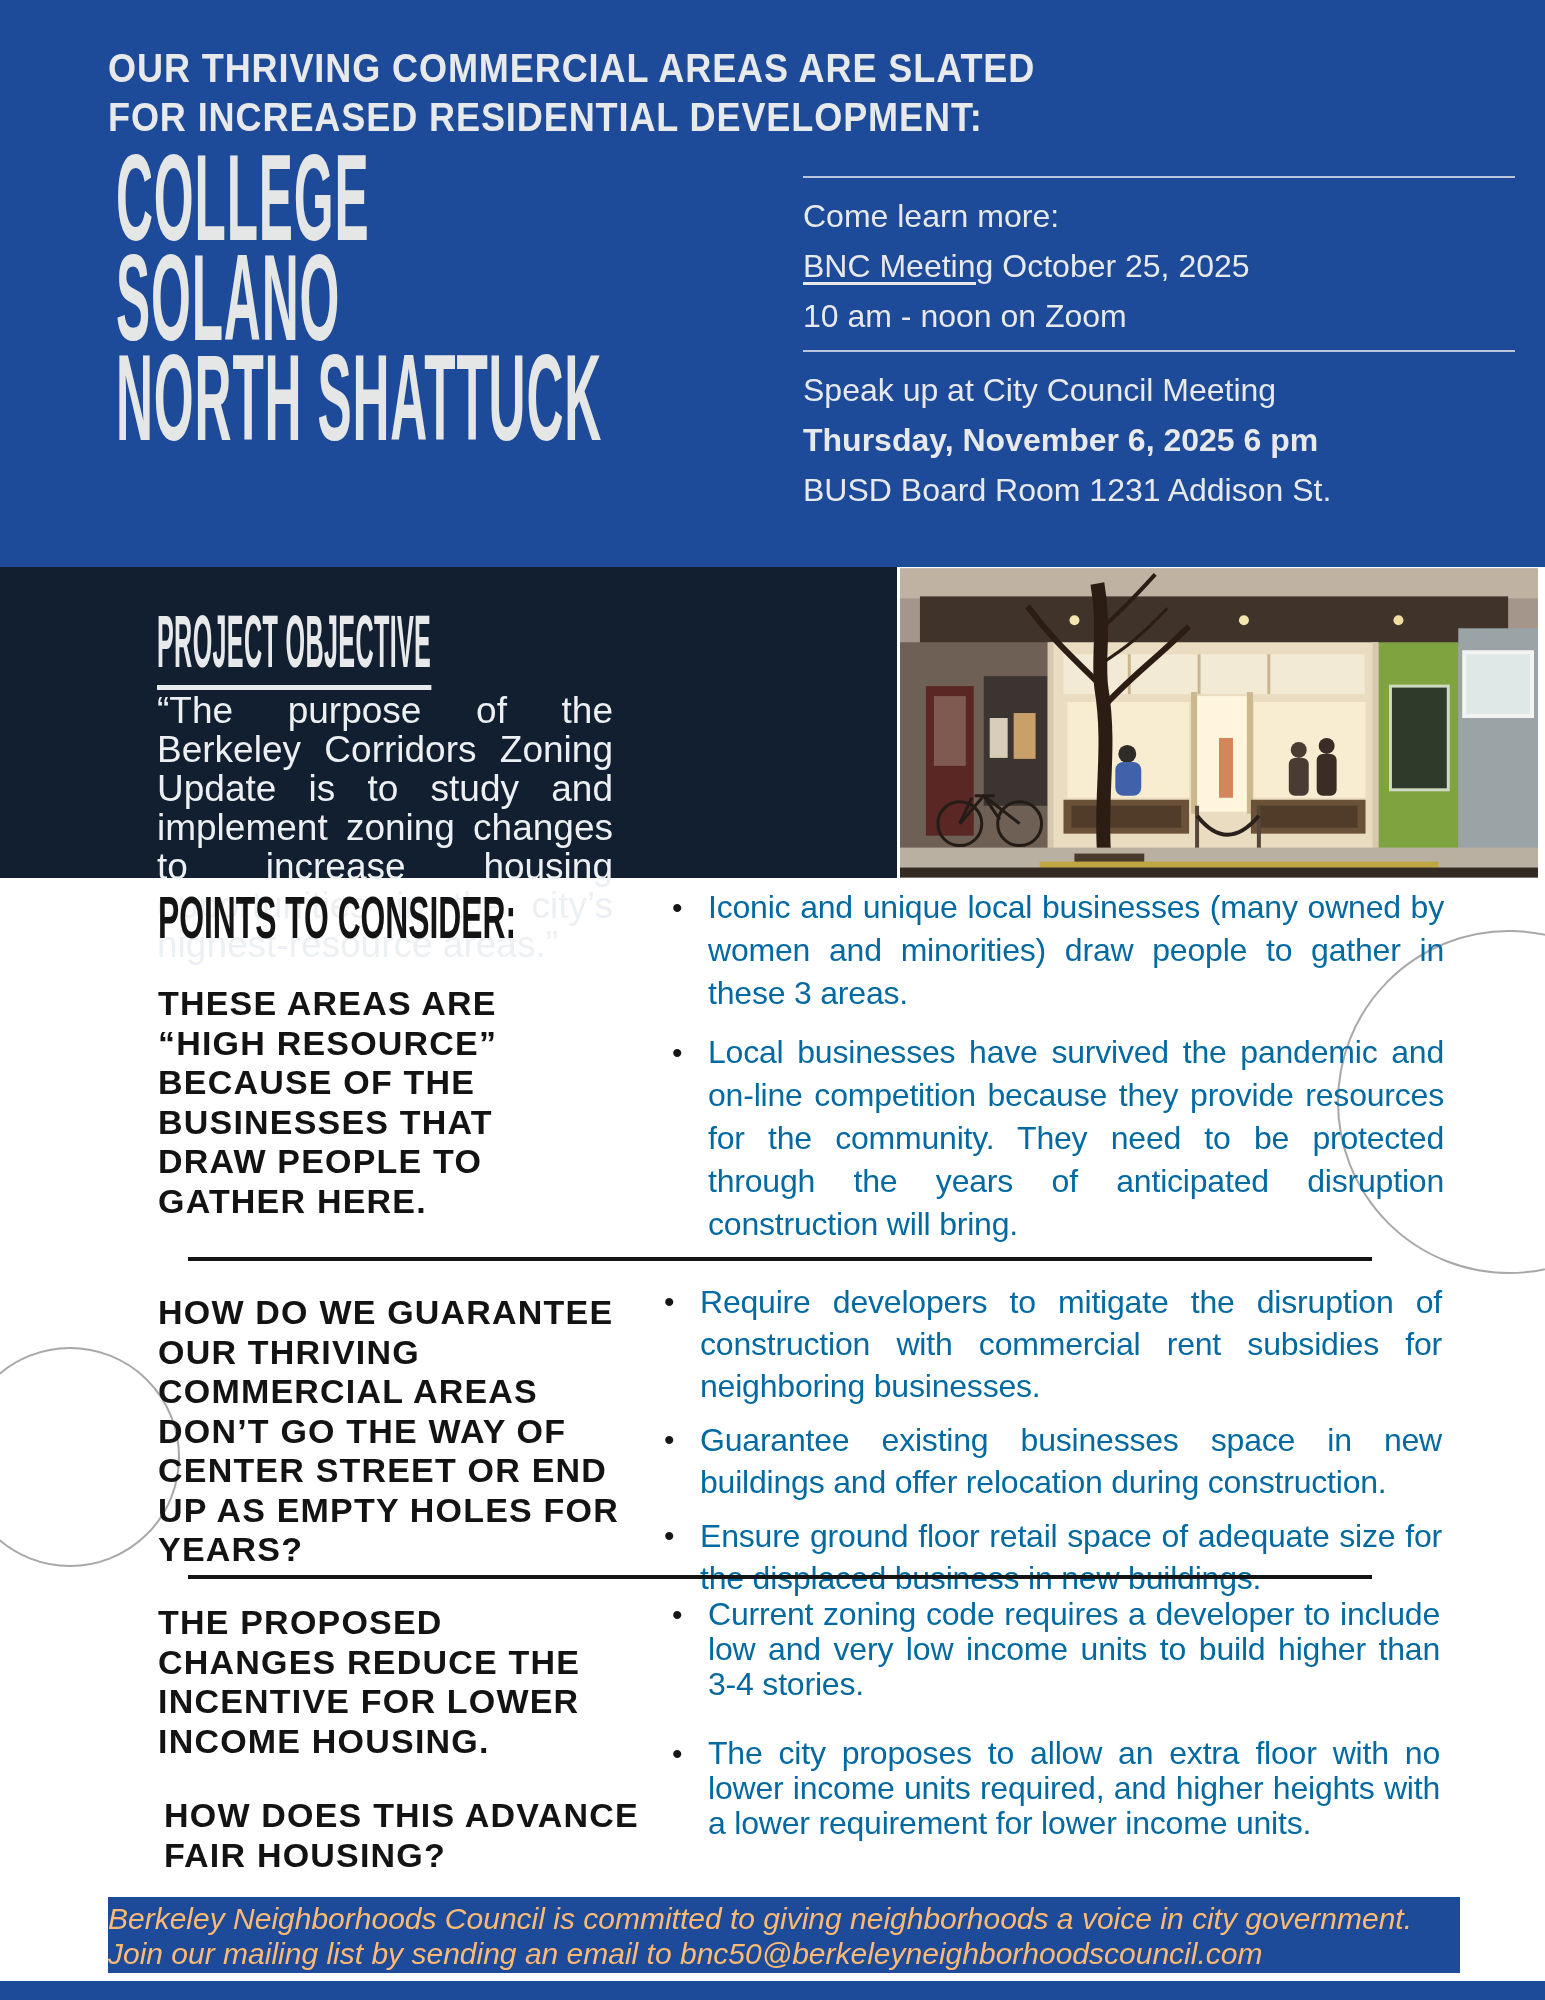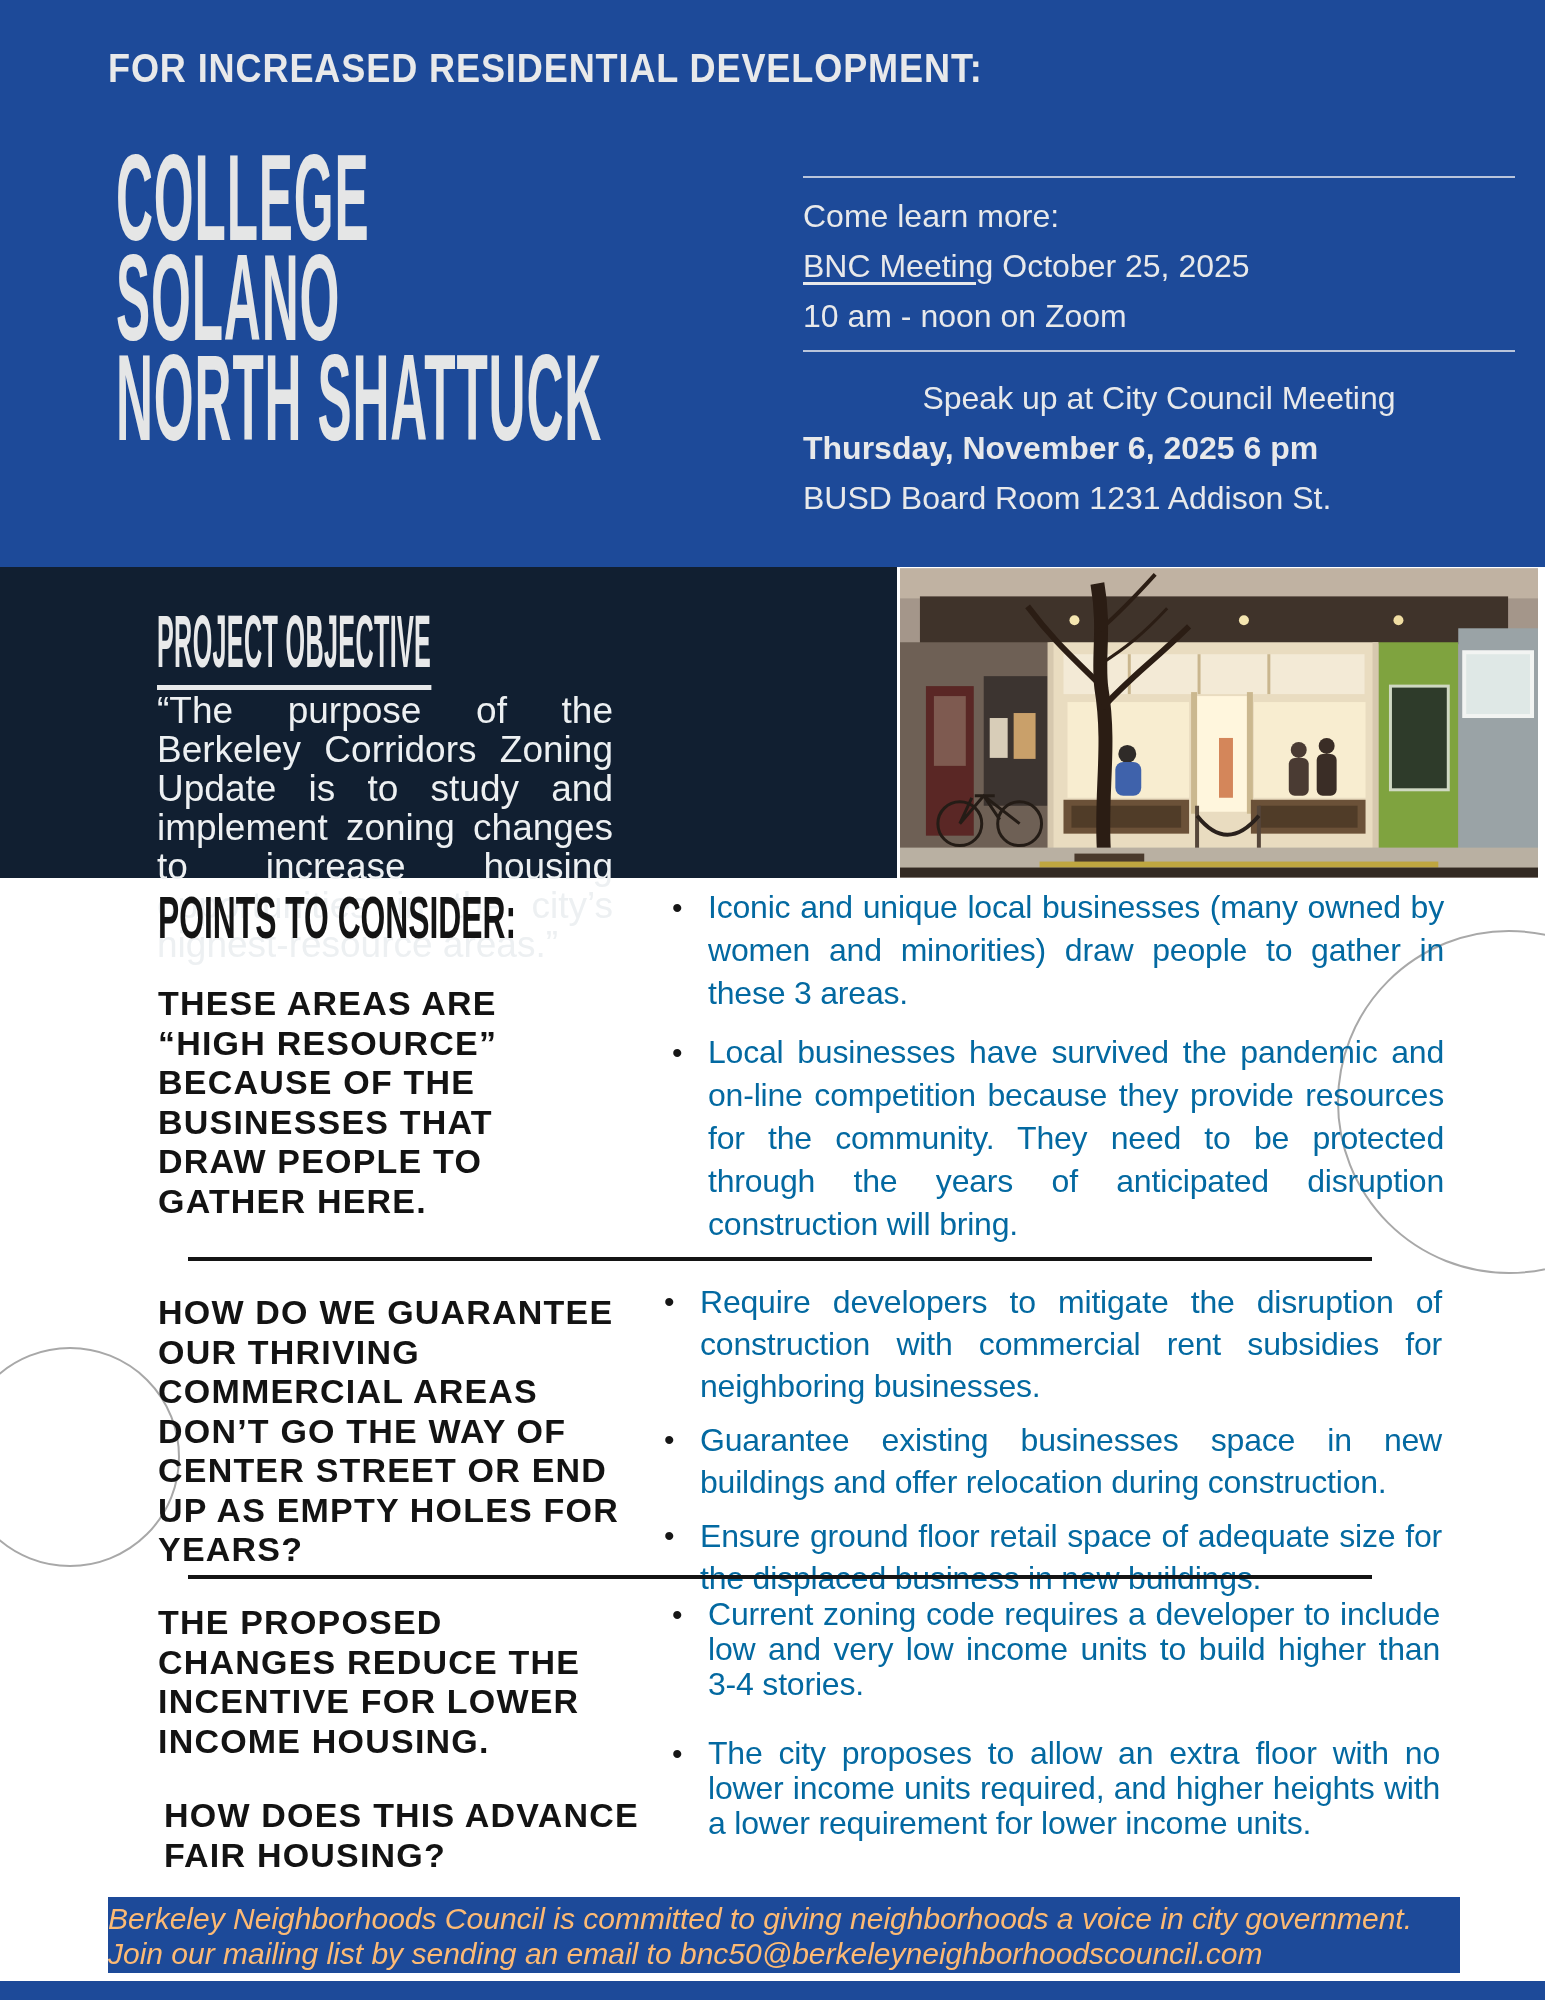--- a/index.html
+++ b/index.html
@@ -83,6 +83,7 @@
 
   <div class="header">
     <div class="kicker">
+      <div class="line"><span class="cond">OUR THRIVING COMMERCIAL AREAS ARE SLATED</span></div>
       <div class="line"><span class="cond">FOR INCREASED RESIDENTIAL DEVELOPMENT:</span></div>
     </div>
 

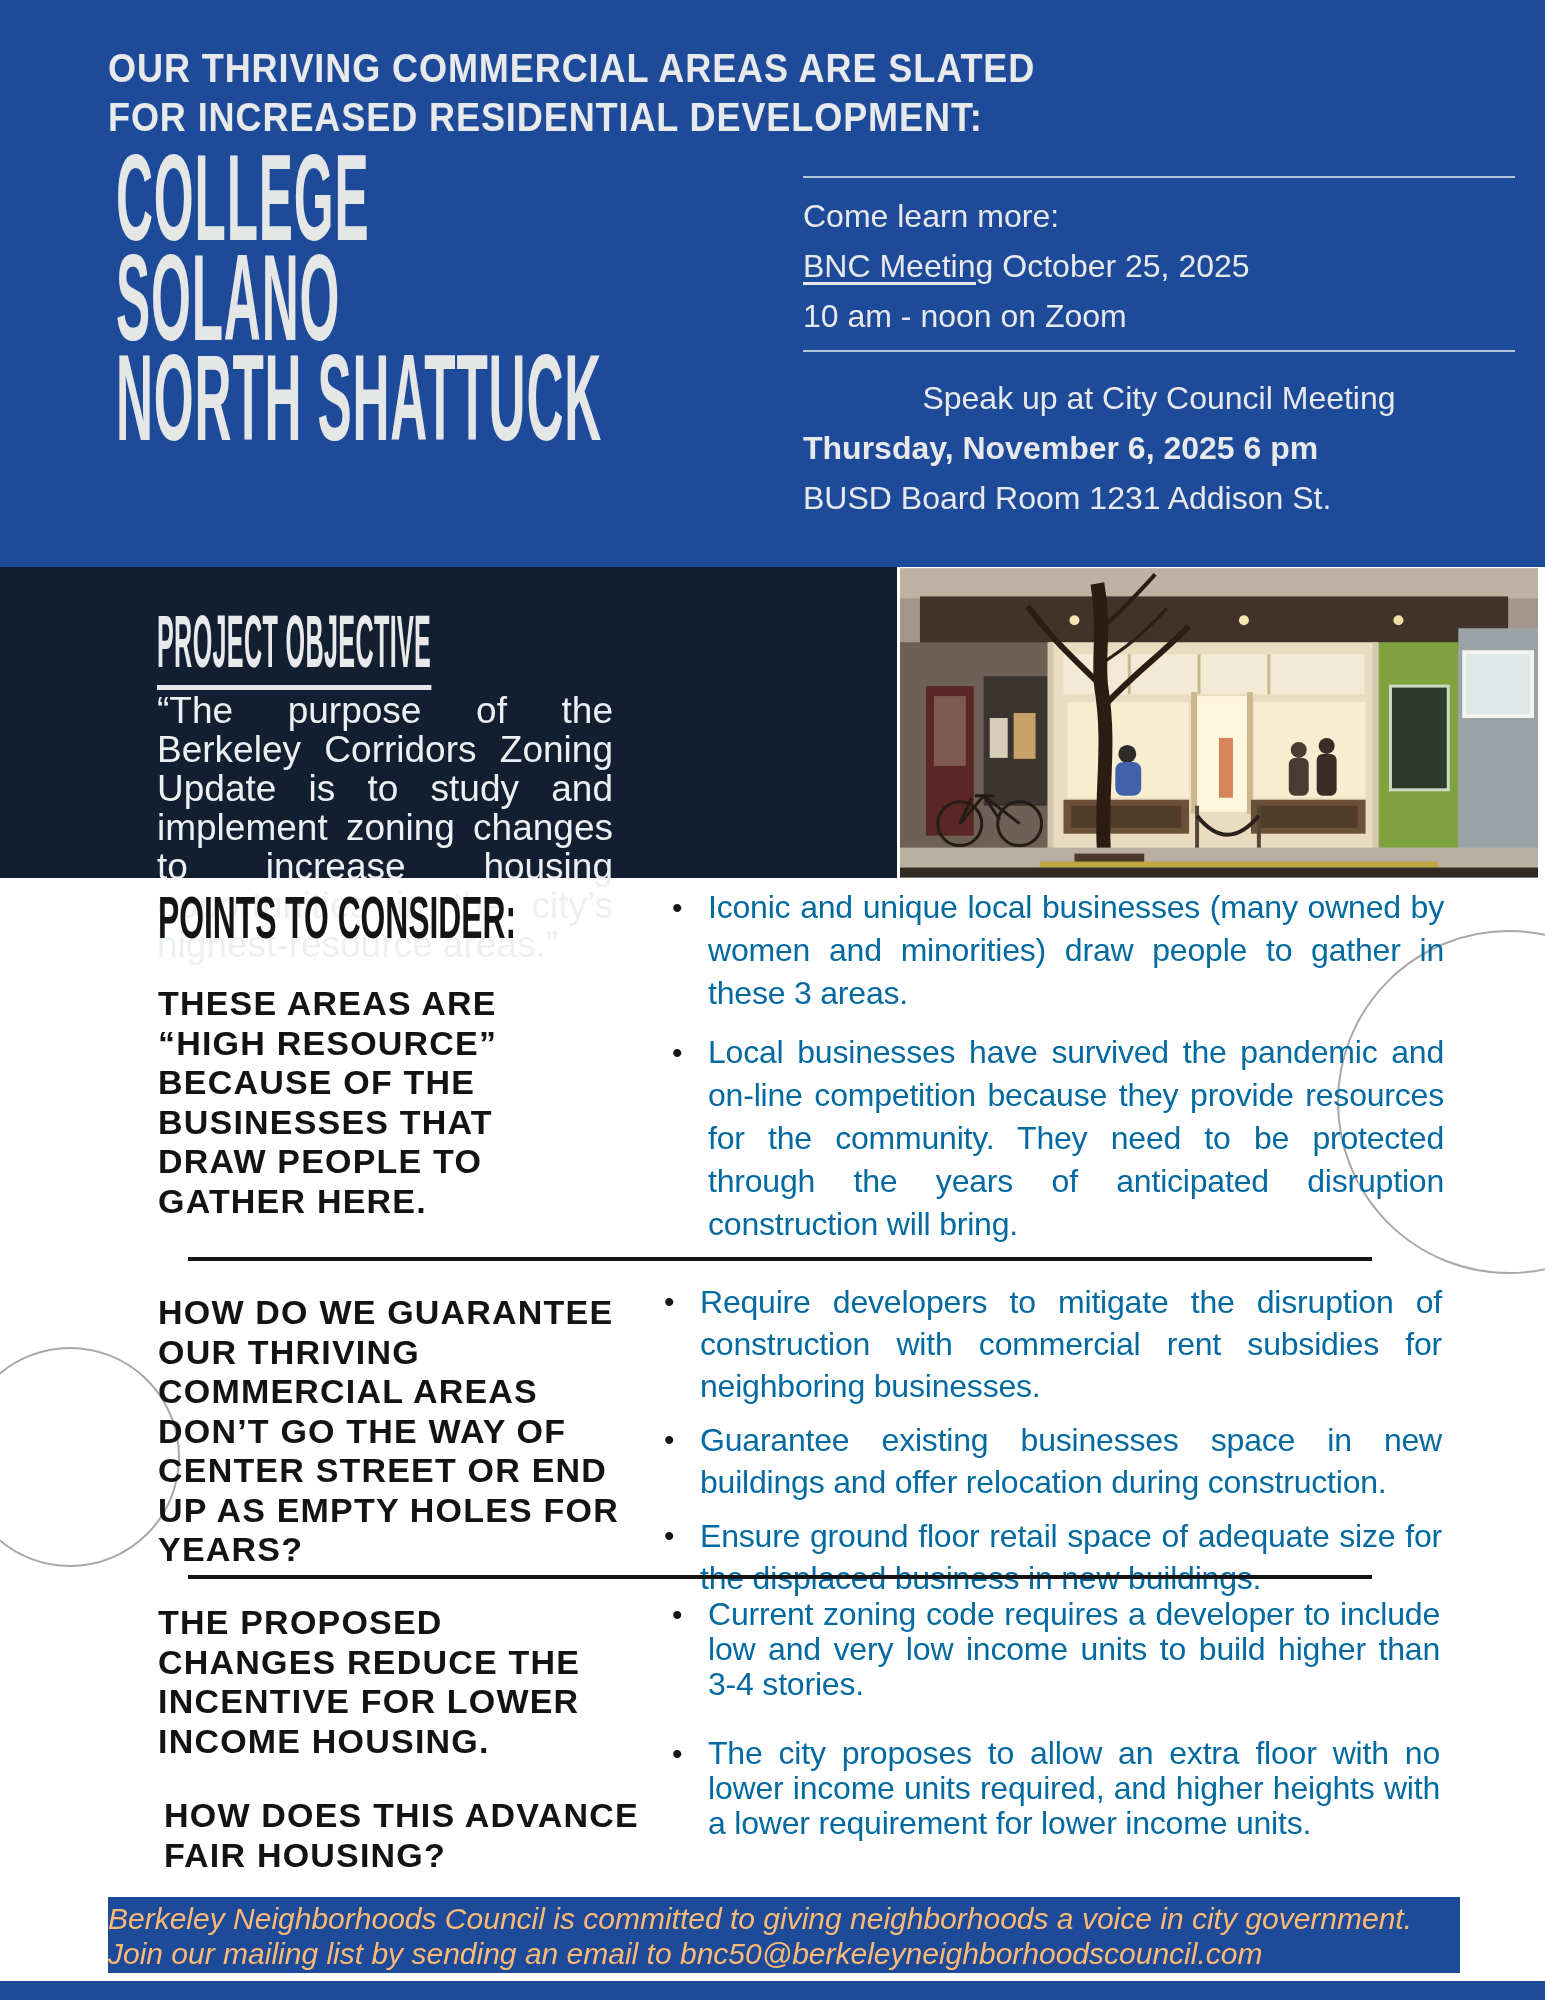--- a/index.html
+++ b/index.html
@@ -29,7 +29,7 @@
   .events .sep2{margin-top:9px;}
   .events p{margin:0;}
   .events .first{margin-top:13px;}
-  .events .cta{margin-top:21px;text-align:center;}
+  .events .cta{margin-top:13px;}
   .u{text-decoration:underline;text-underline-offset:5px;cursor:pointer;}
   .gap-l{margin-left:9px;}
   .bold{font-weight:bold;}

